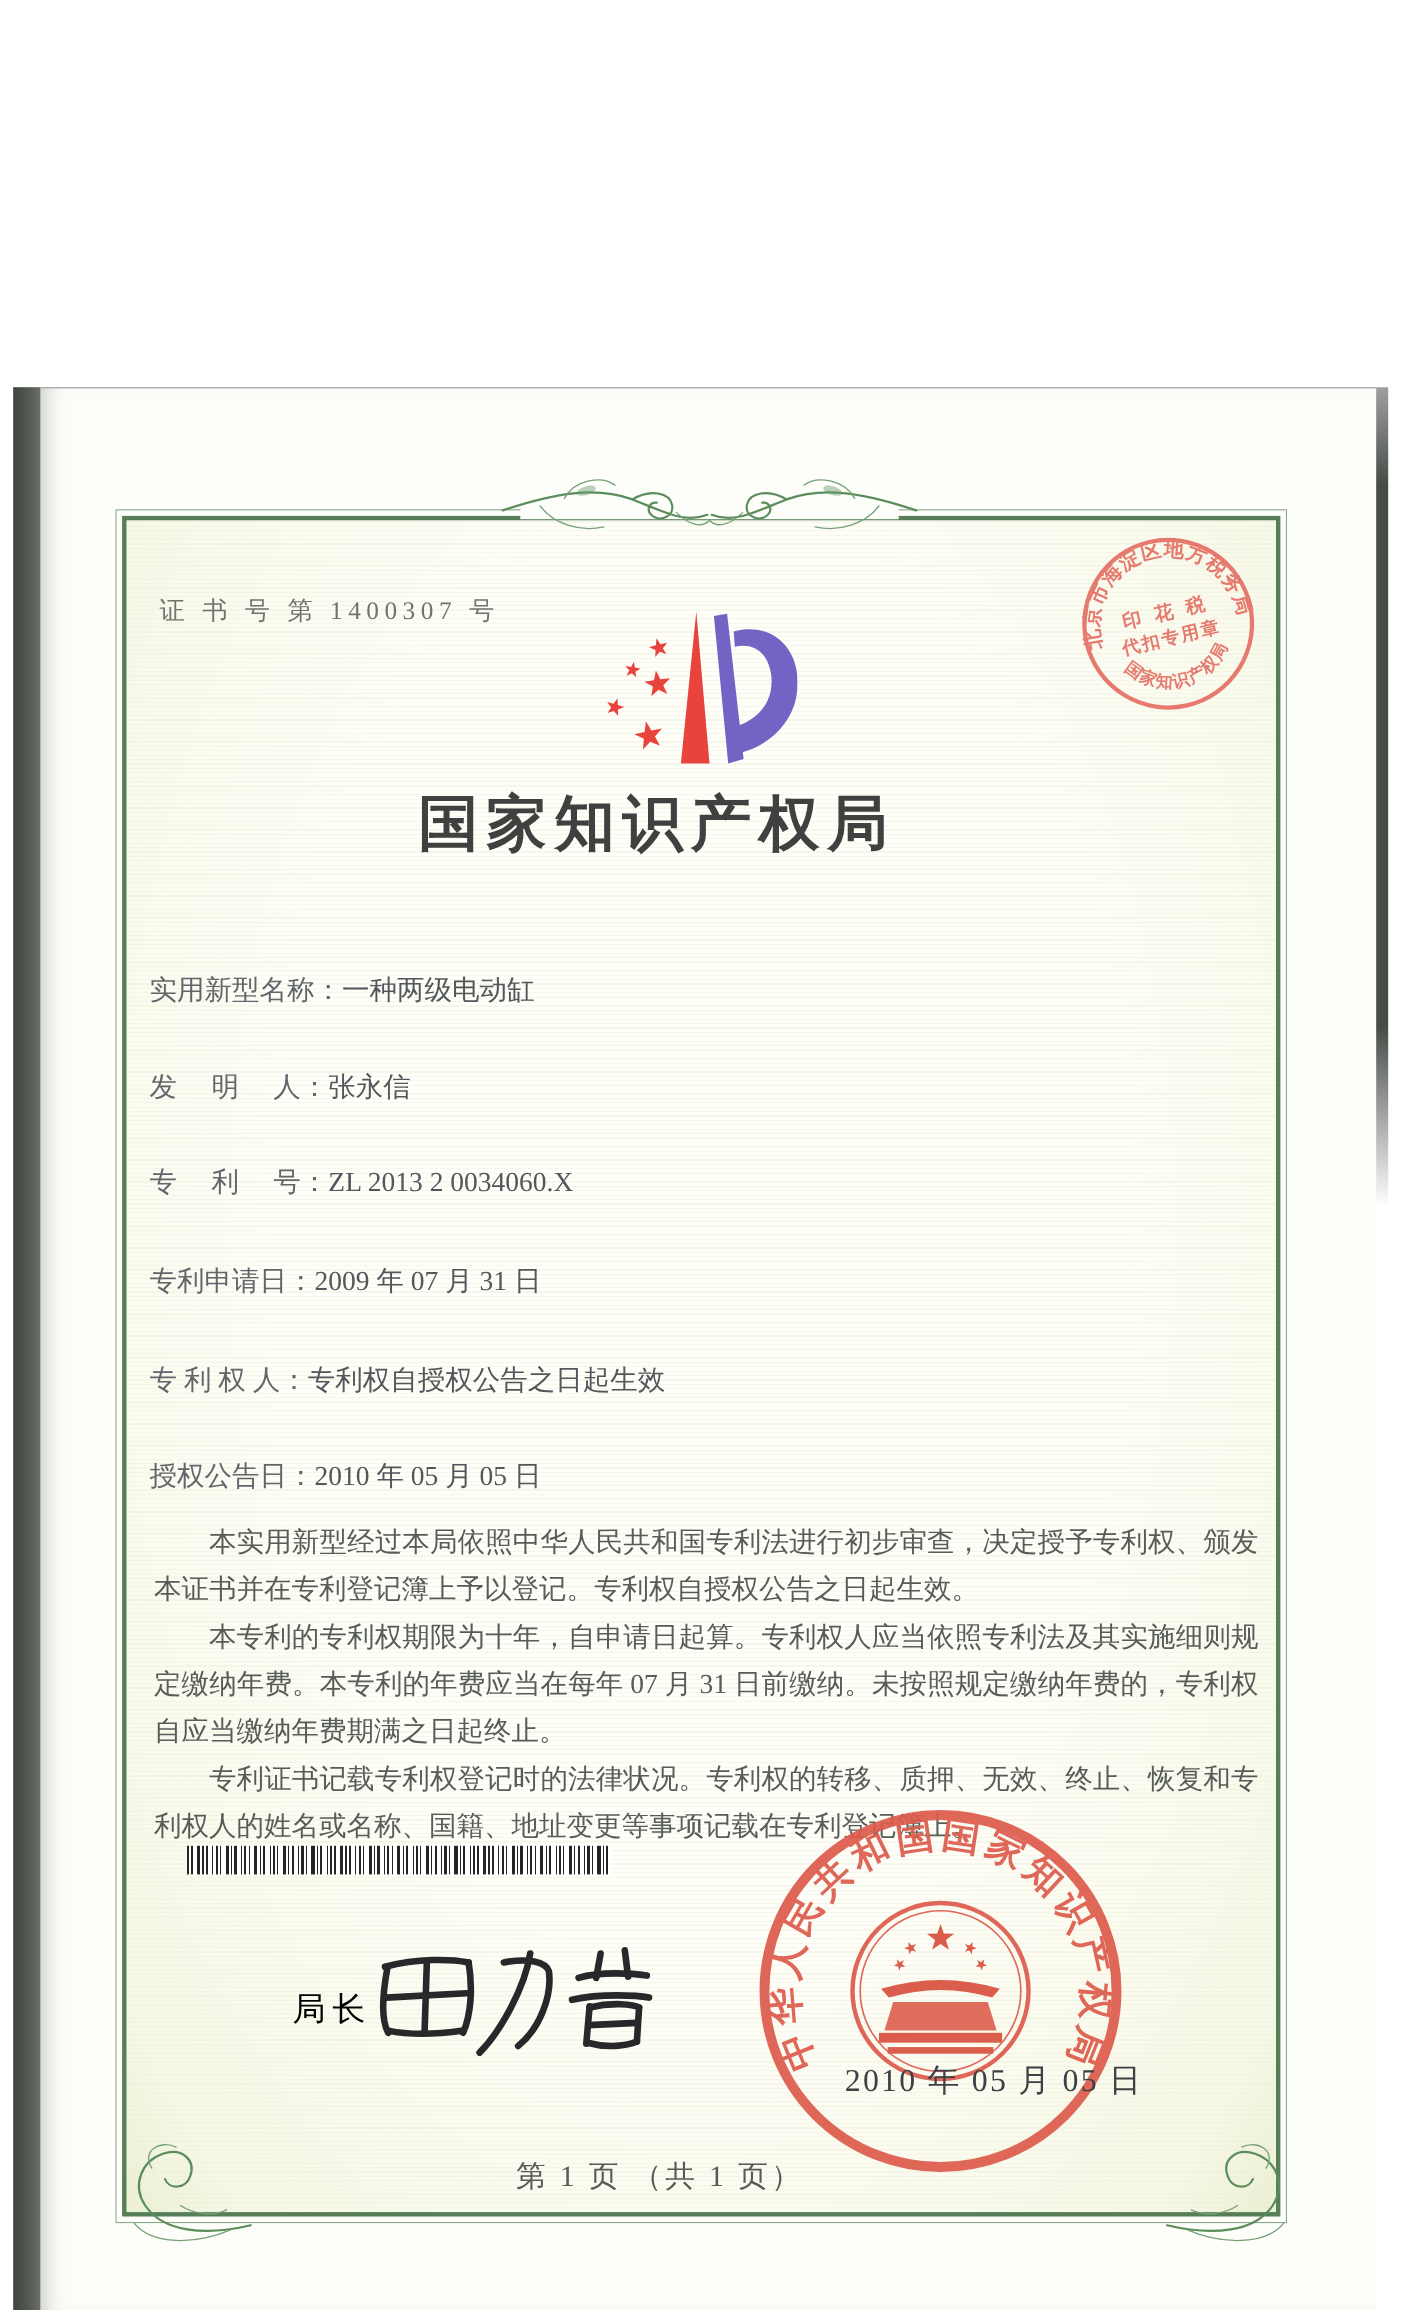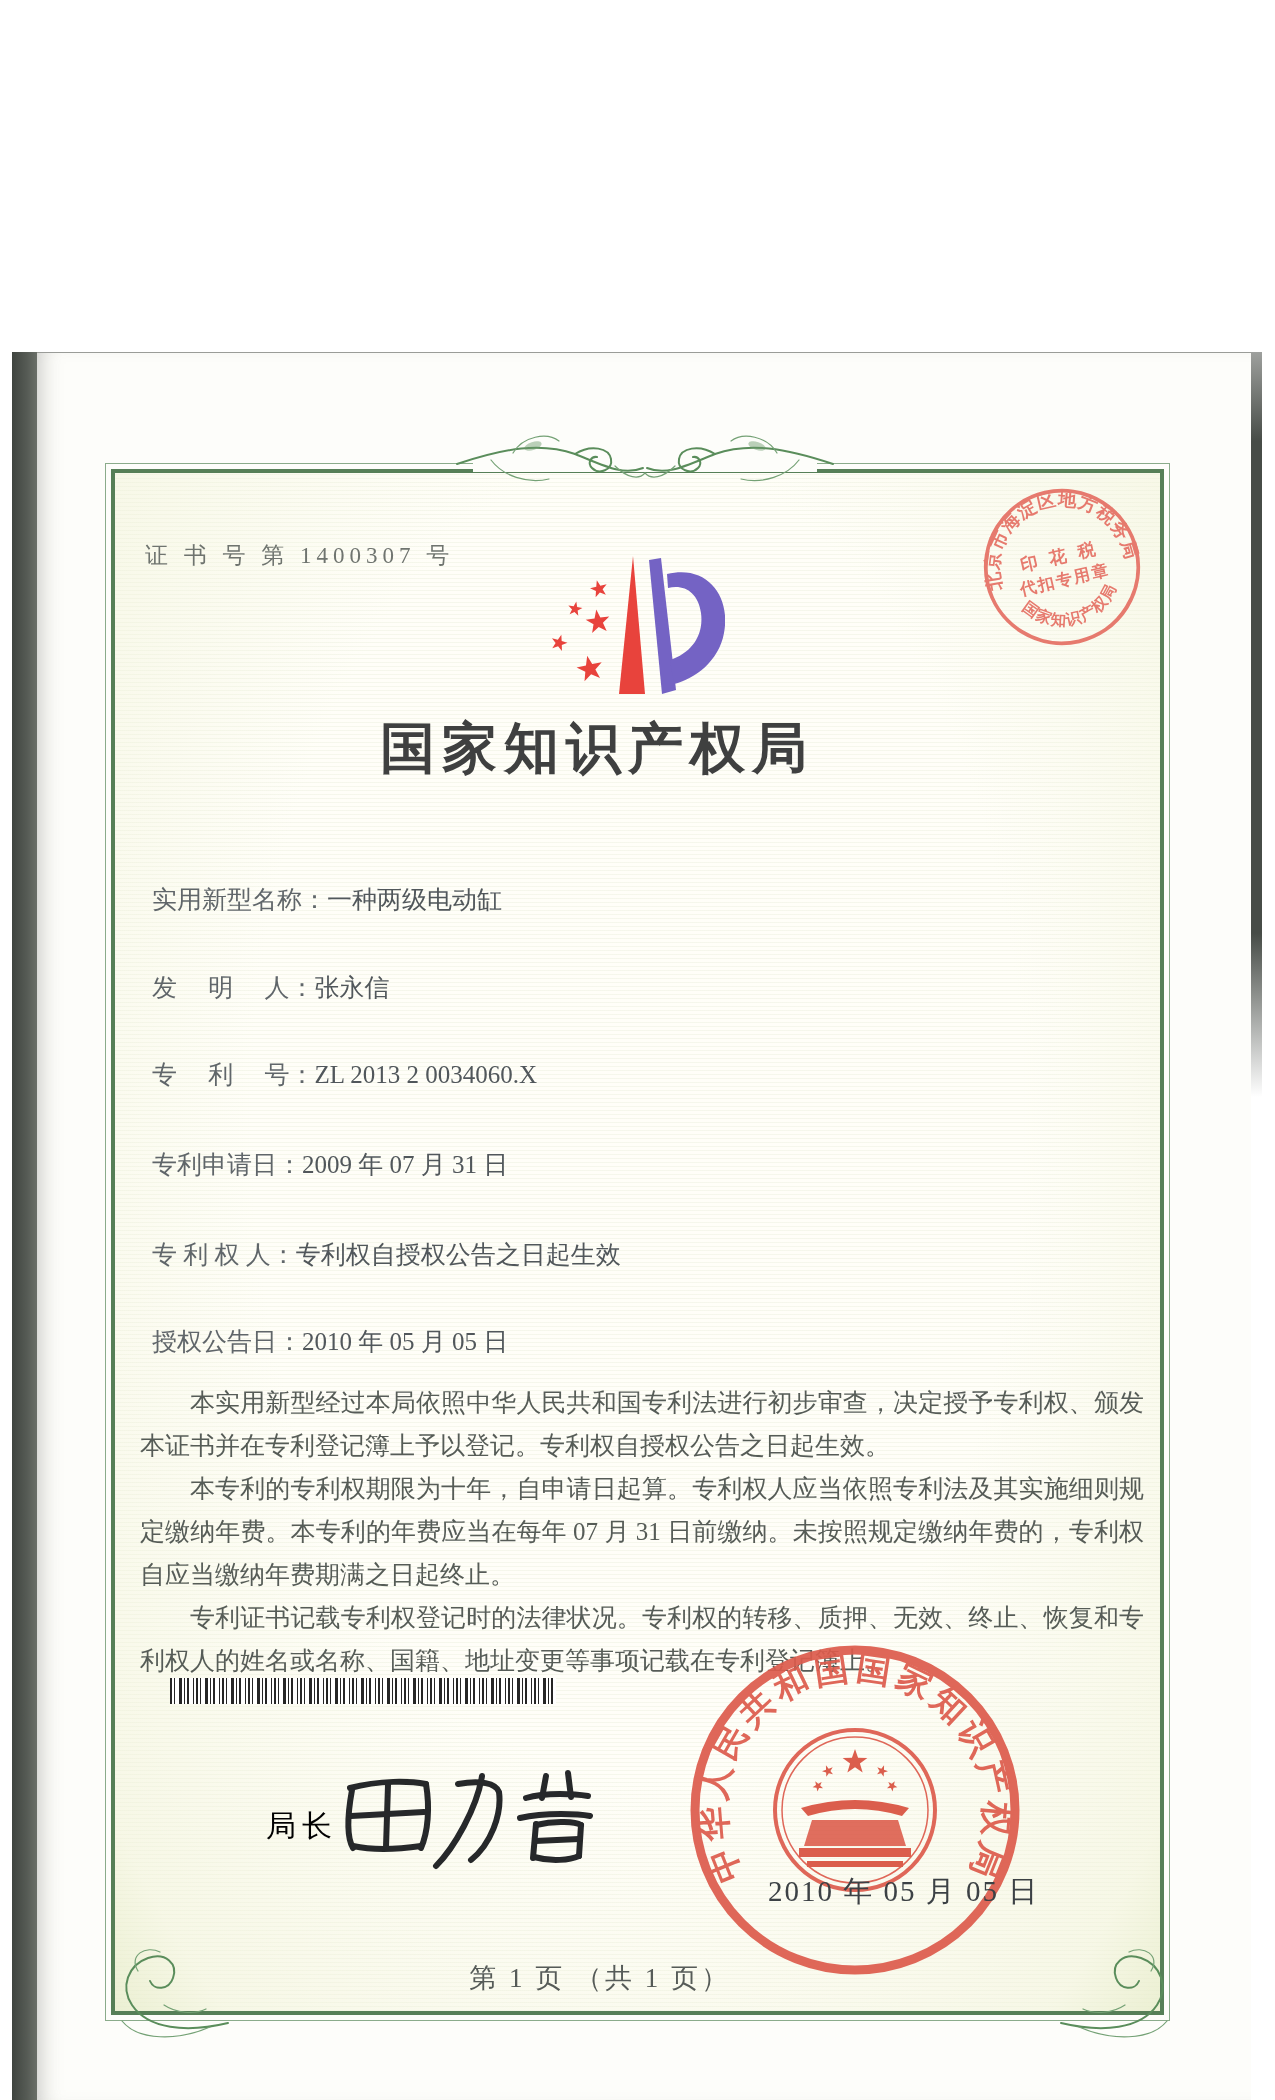--- a/index.html
+++ b/index.html
@@ -35,7 +35,7 @@
     font-weight:bold;color:#3f4040;letter-spacing:7px;}
 
   
-  .field{left:152px;font-size:25px;color:#5c6164;white-space:nowrap;}
+  .field{left:136px;font-size:25px;color:#5c6164;white-space:nowrap;}
   .field .lbl{display:inline-block;color:#60666a;}
   .field .val{color:#51575b;}
 

